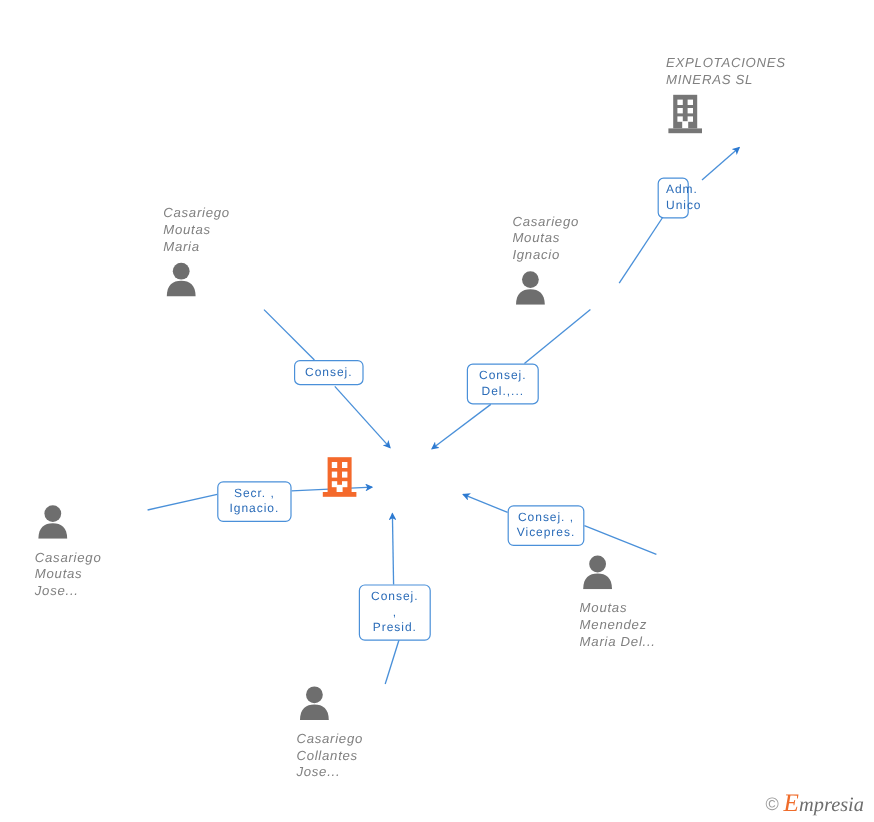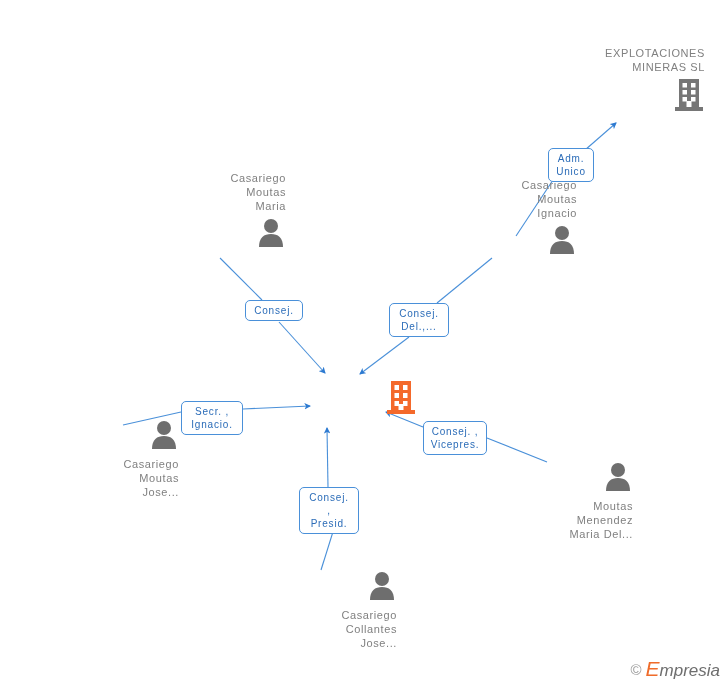--- a/index.html
+++ b/index.html
@@ -31,8 +31,9 @@
     position: absolute;
     width: 150px;
     margin-left: -75px;
-    text-align: right;
+    text-align: left;
     z-index: 3;
+    font-style: italic;
   }
   .node .glyph {
     display: block;

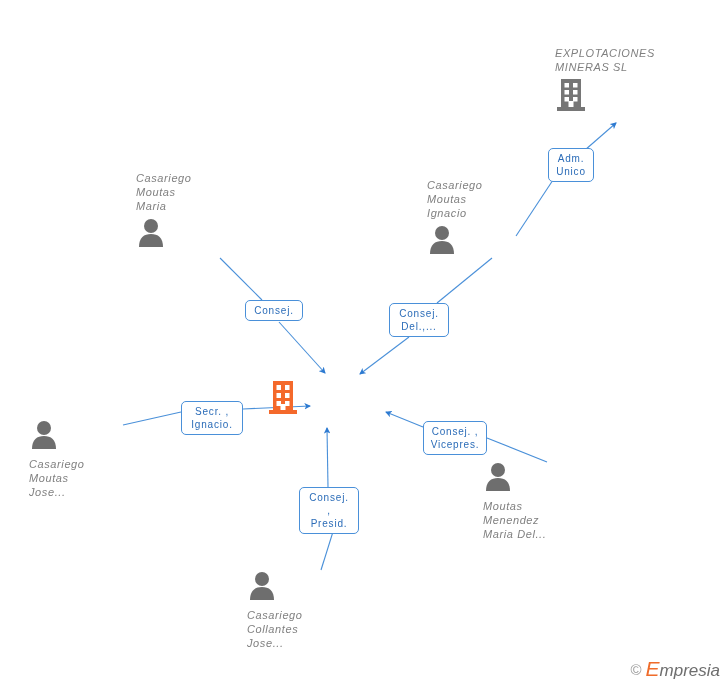--- a/index.html
+++ b/index.html
@@ -233,7 +233,7 @@
 Jose...</span>
   </div>
 
-  <div class="rel-box" style="left:548px; top:148px; width:46px;">Adm.
+  <div class="rel-box" style="left:548px; top:148px; width:26px;">Adm.
 Unico</div>
 
   <div class="rel-box" style="left:245px; top:300px; width:58px;">Consej.</div>

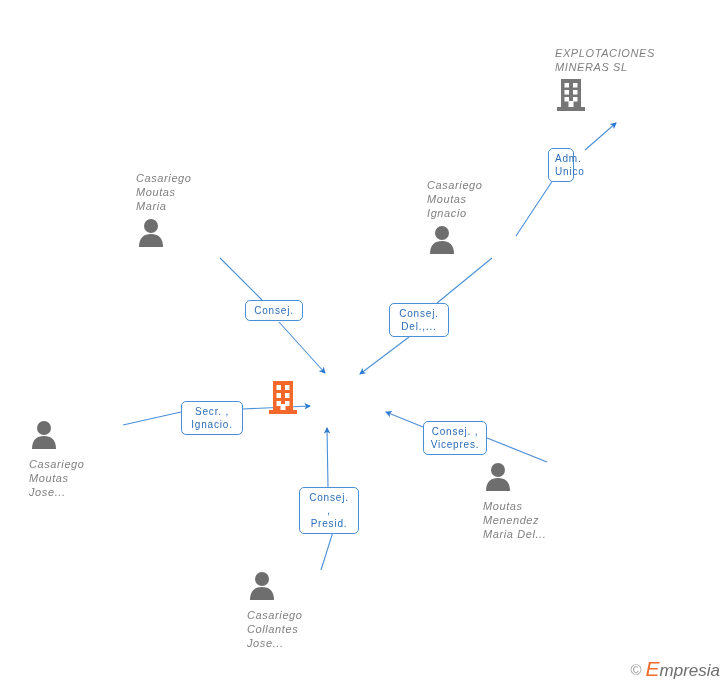--- a/index.html
+++ b/index.html
@@ -90,7 +90,7 @@
     line-height: 15px;
   }
   #watermark .brand {
-    font-family: Liberation Sans, sans-serif;
+    font-family: Liberation Serif, serif;
     font-size: 17px;
     line-height: 17px;
     font-style: italic;

